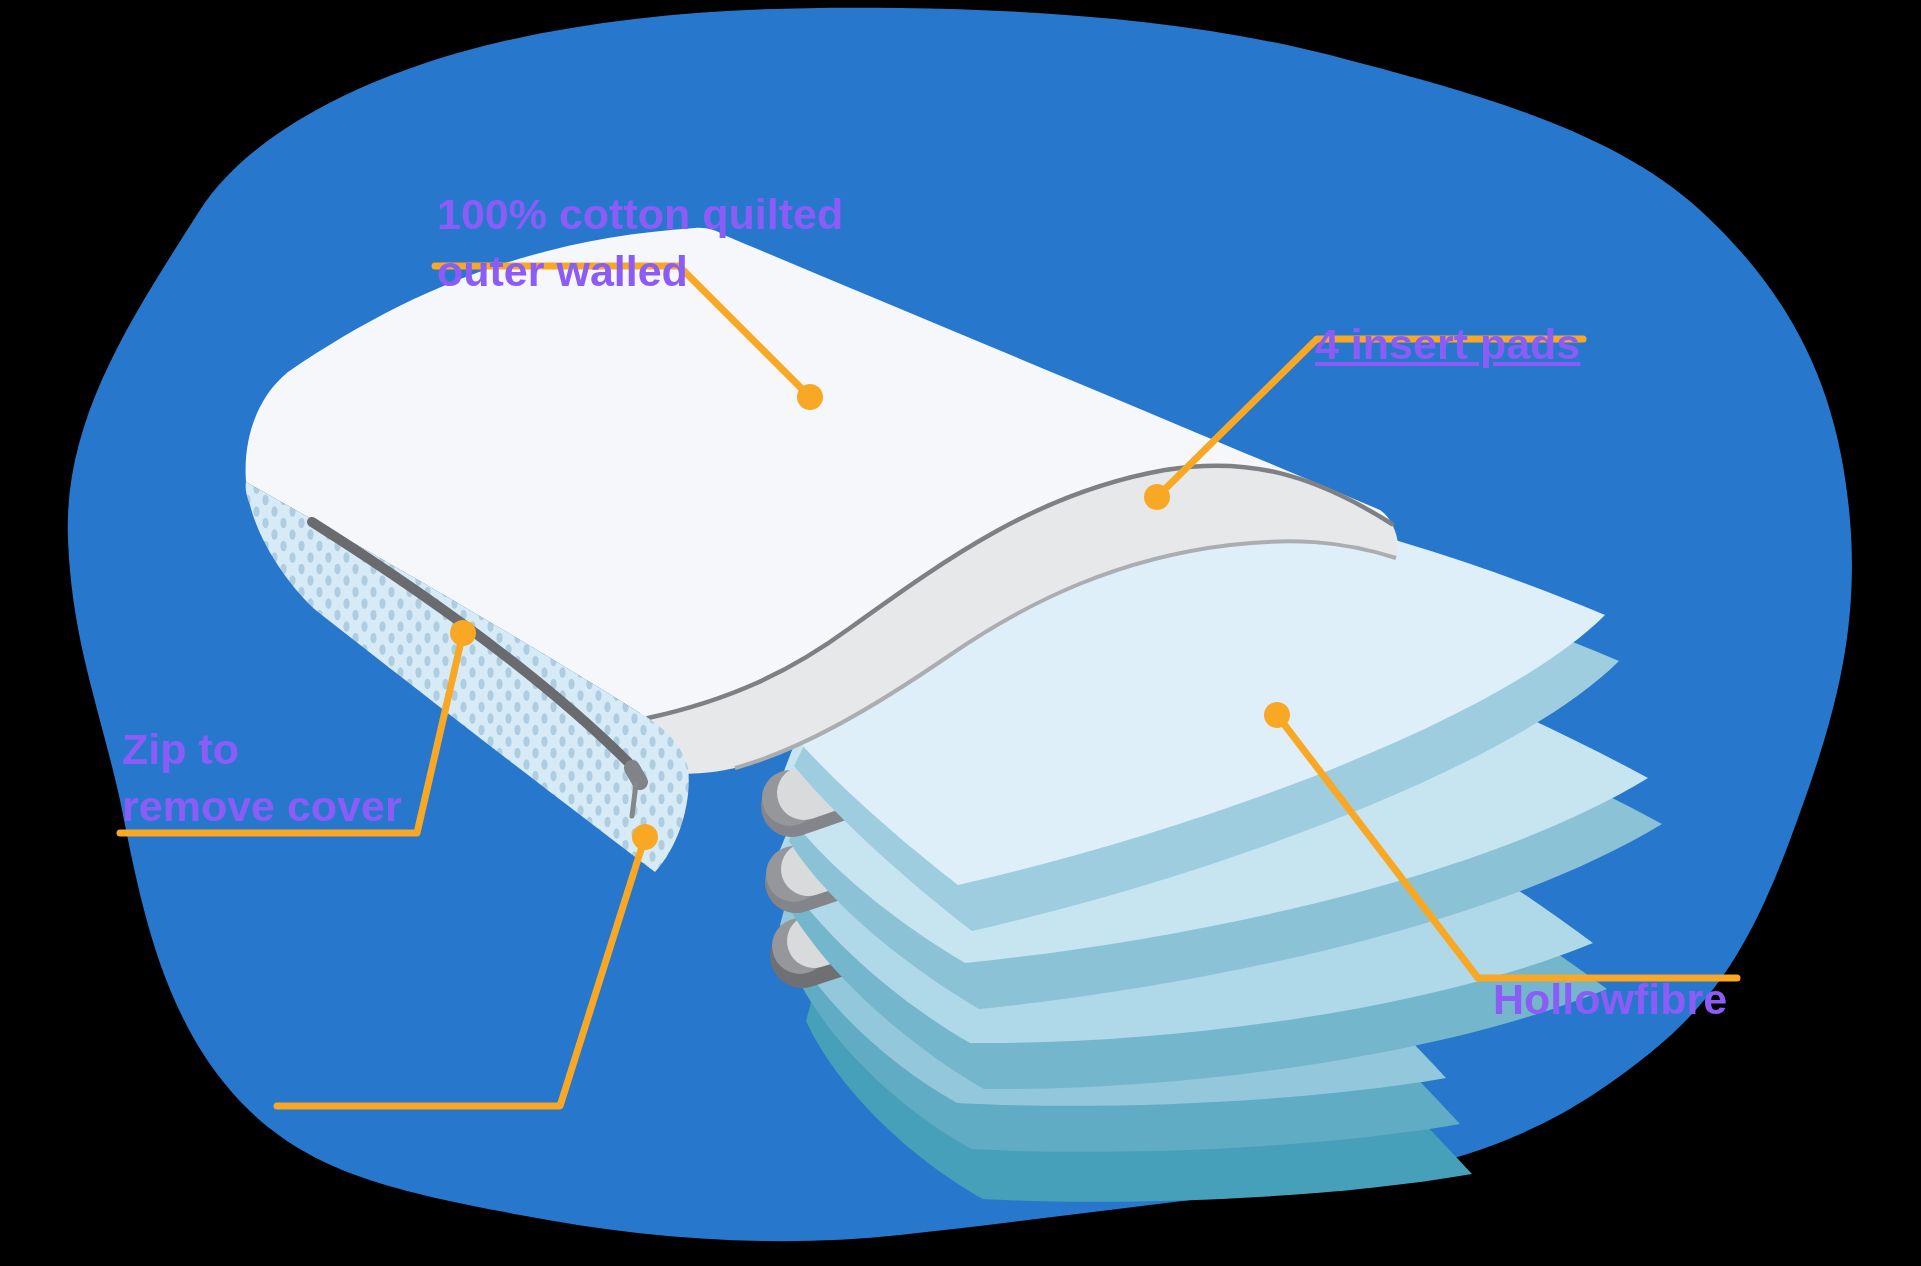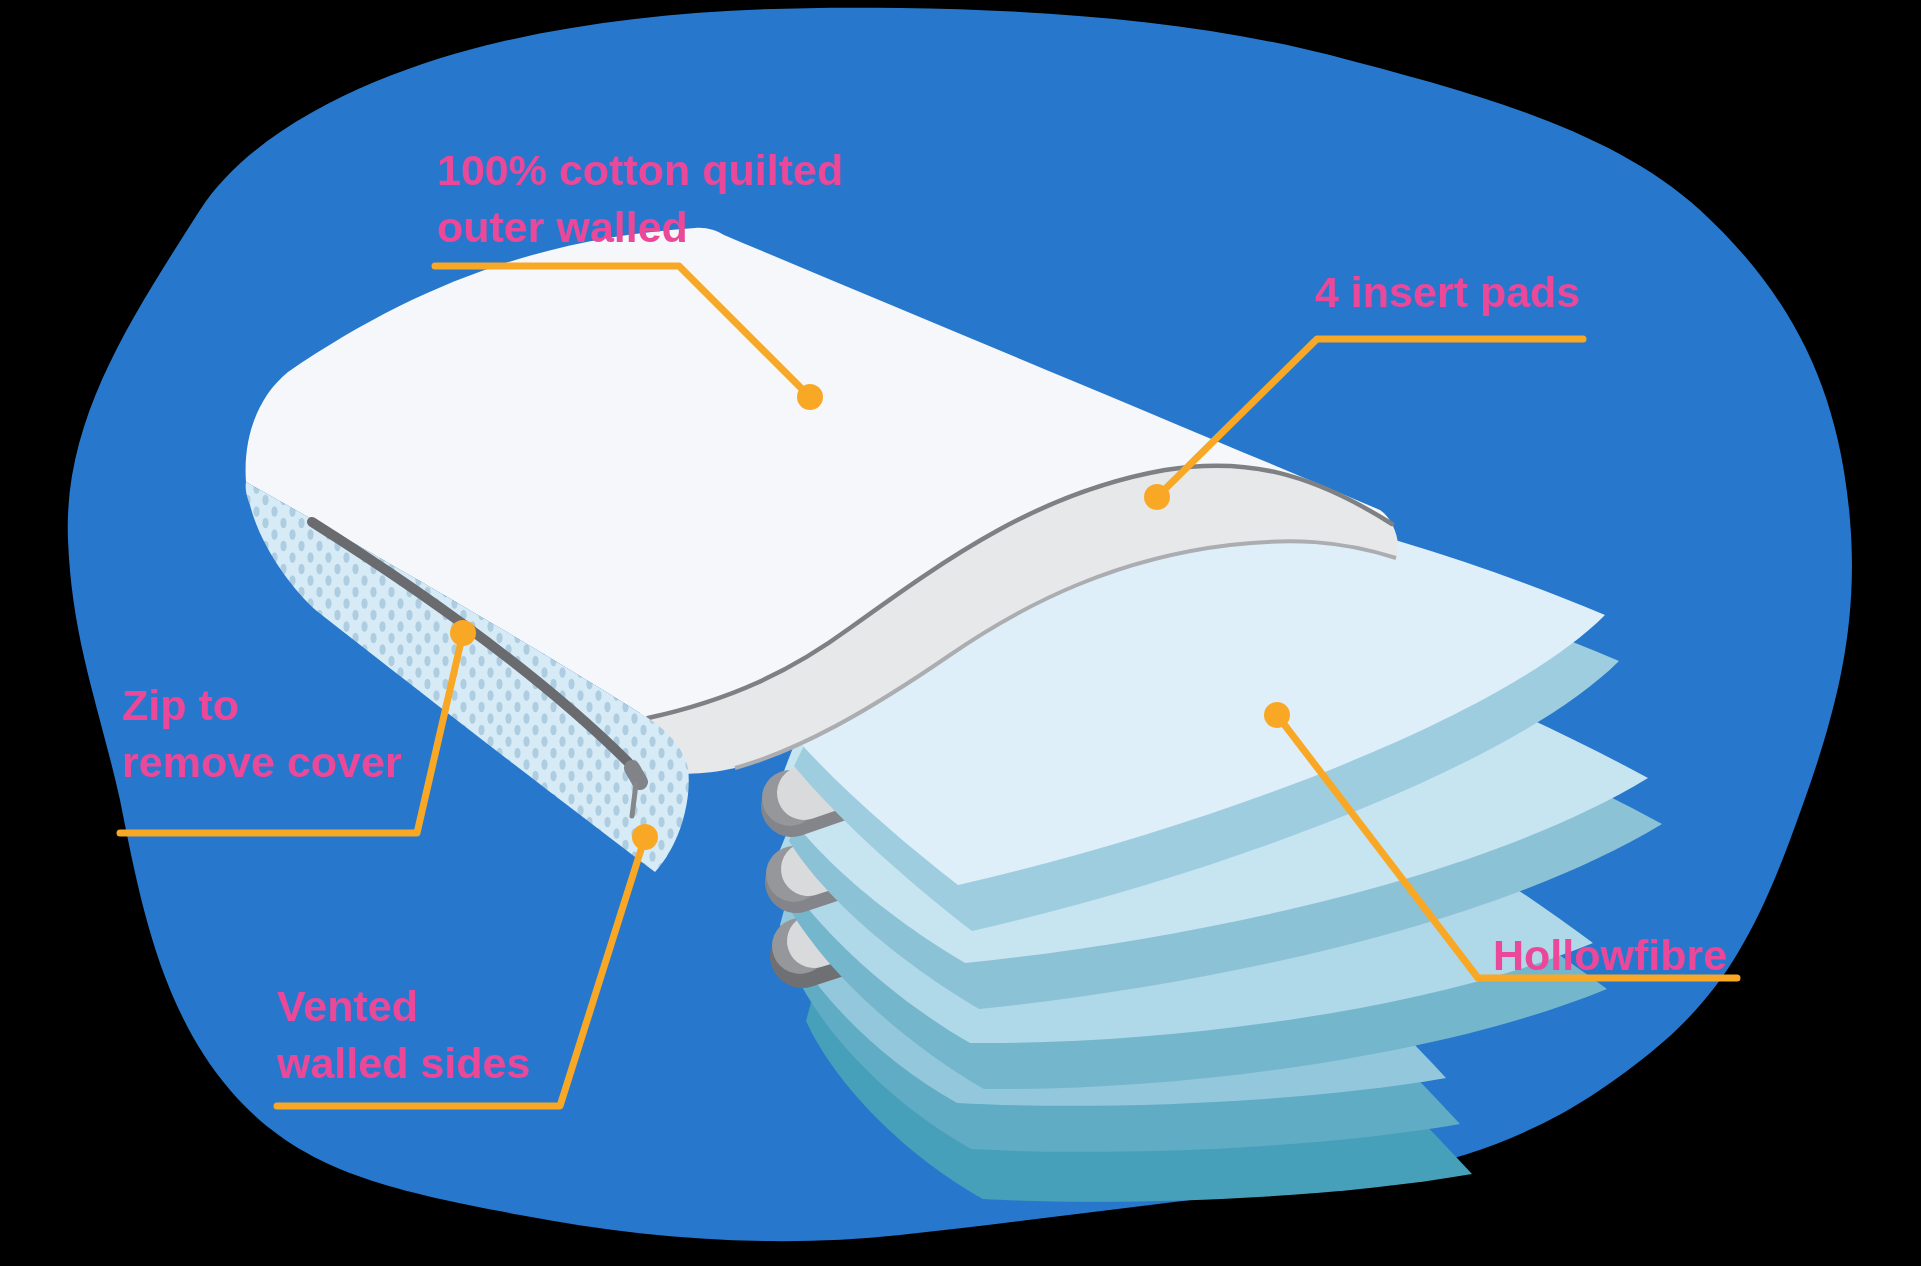--- a/index.html
+++ b/index.html
@@ -13,12 +13,13 @@
   #stage svg{position:absolute;left:0;top:0;}
   .callout{
     position:absolute;
-    color:#ec4899;
+    color:#8b5cf6;
     font-weight:700;
     font-size:43px;
     line-height:57px;
     letter-spacing:0px;
     white-space:nowrap;
+    margin-top:44px;
   }
 </style>
 </head>

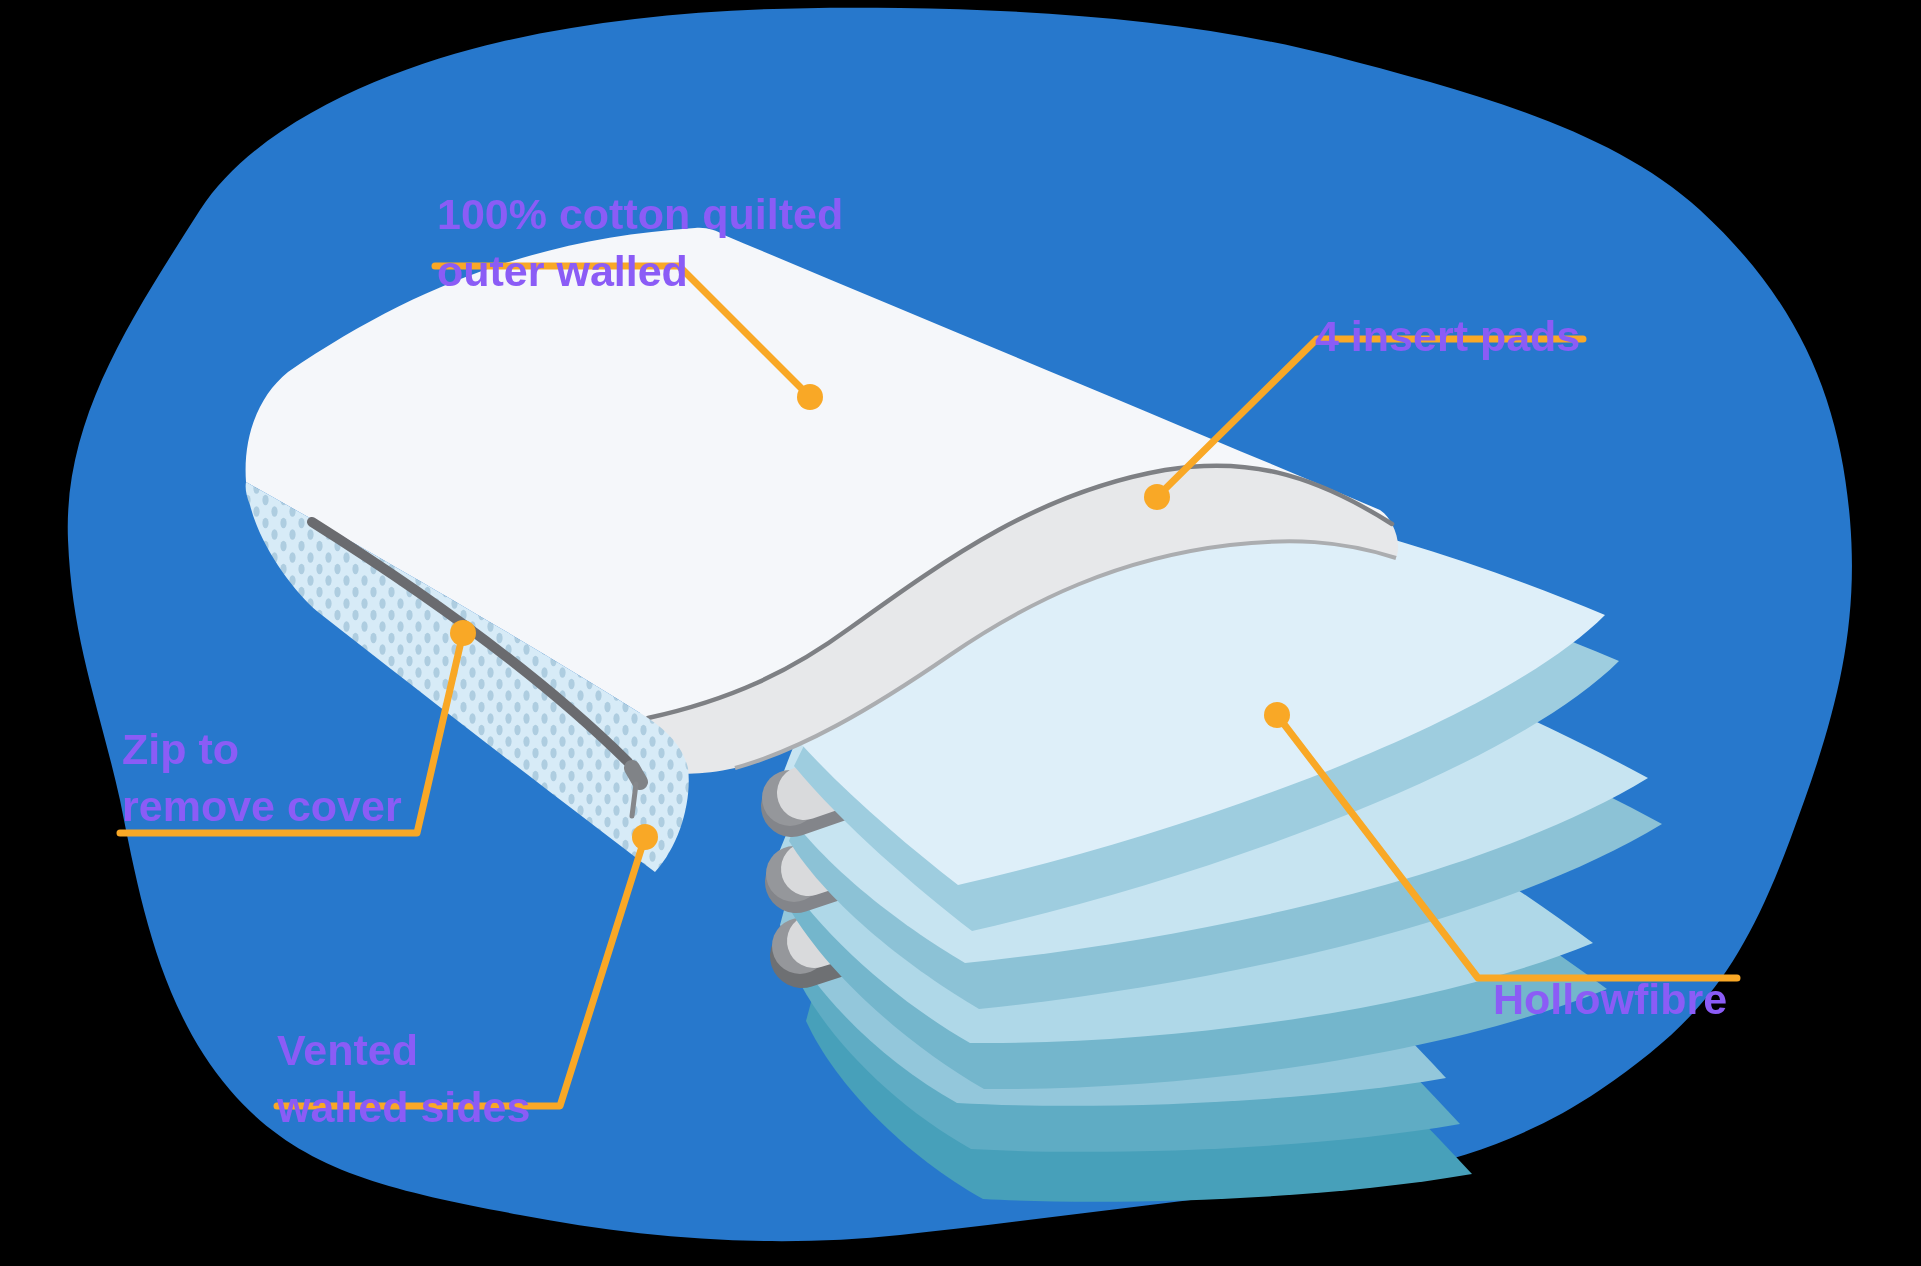--- a/index.html
+++ b/index.html
@@ -165,7 +165,7 @@
   <div>outer walled</div>
 </div>
 
-<div class="callout" style="left:1315px; top:264px;">
+<div class="callout" style="left:1315px; top:272px;text-decoration:underline;">
   <div>4 insert pads</div>
 </div>
 

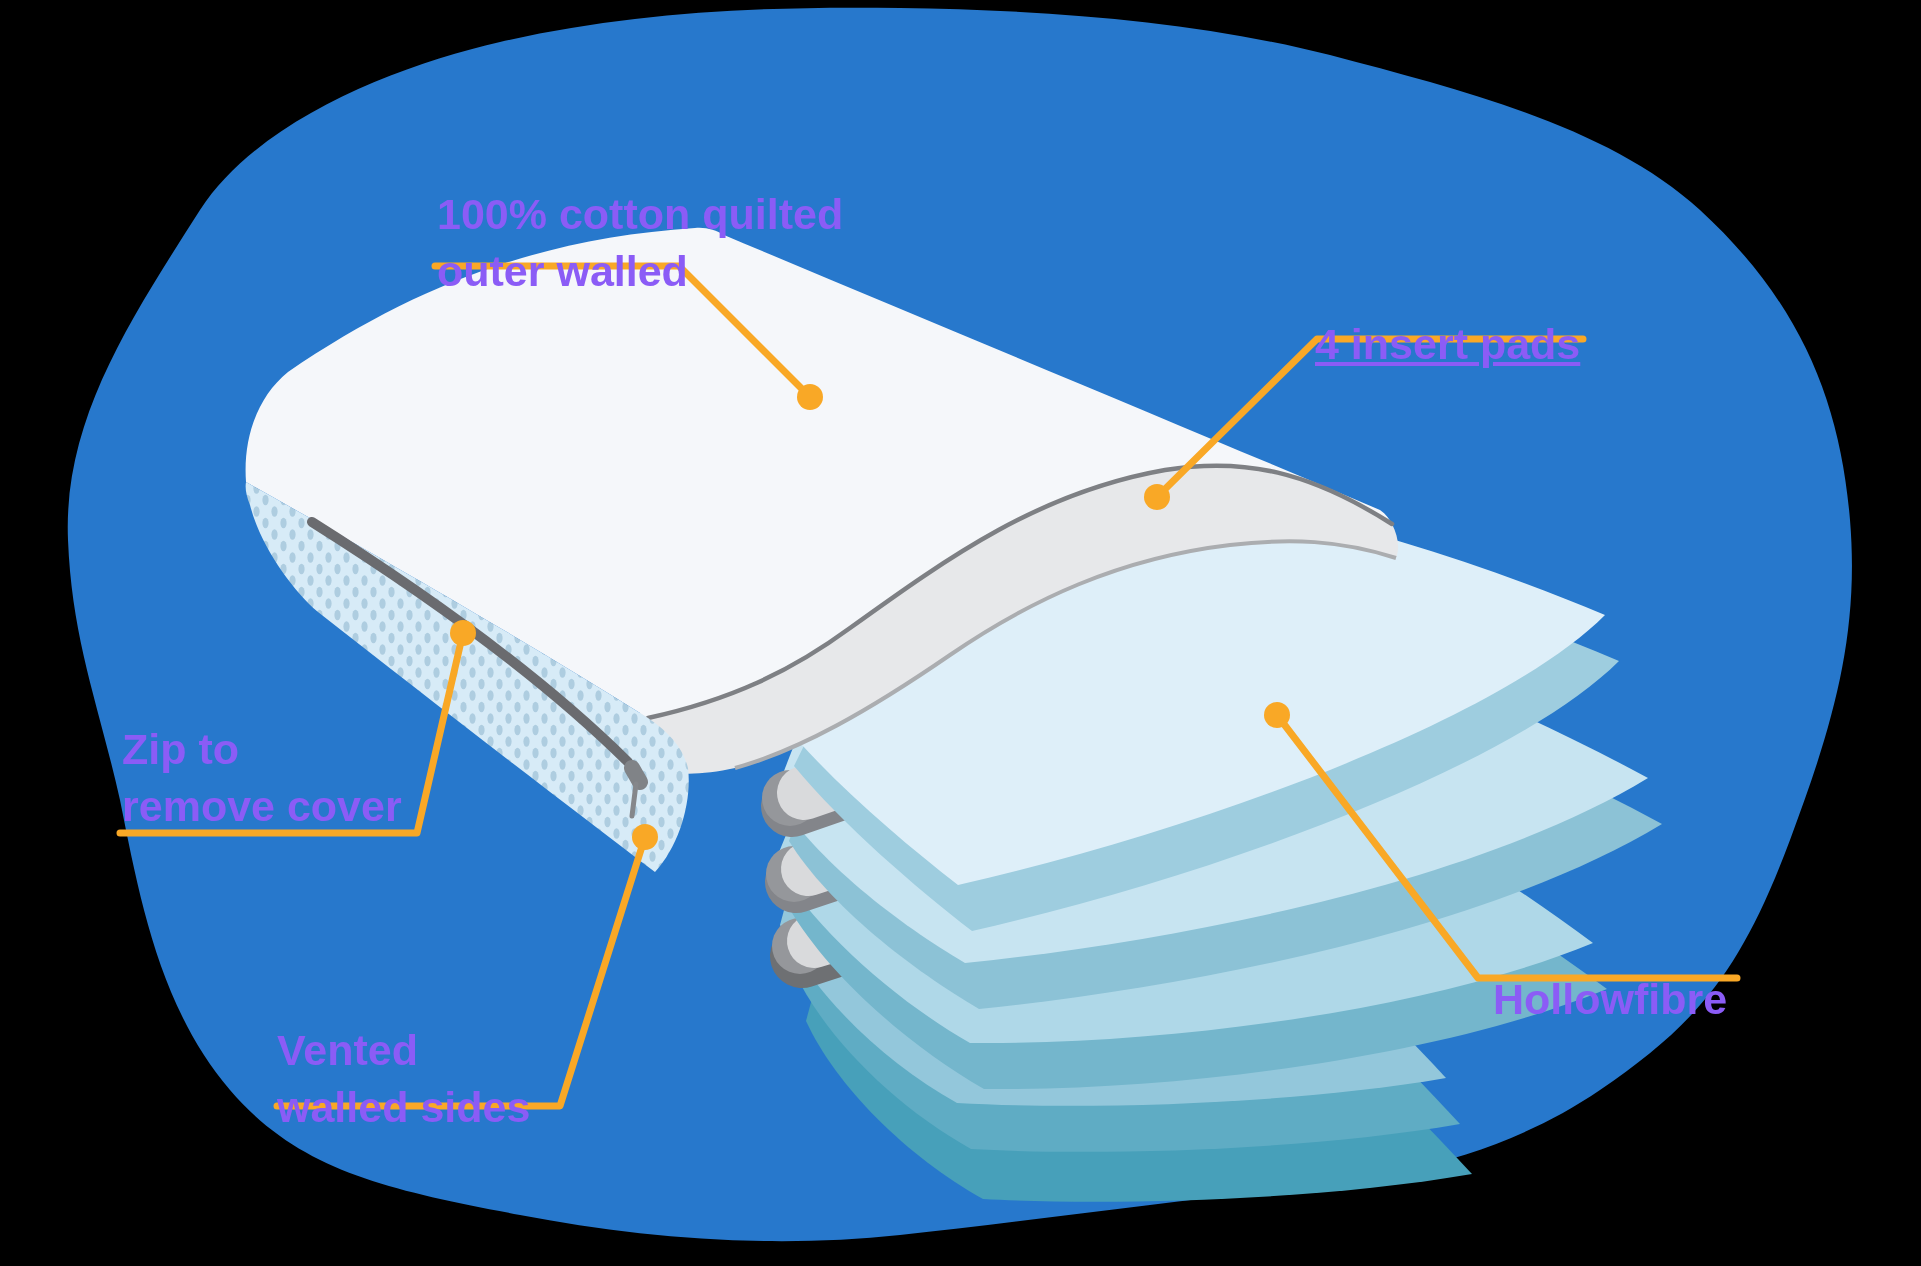--- a/index.html
+++ b/index.html
@@ -174,10 +174,6 @@
   <div>remove cover</div>
 </div>
 
-<div class="callout" style="left:277px; top:978px;">
-  <div>Vented</div>
-  <div>walled sides</div>
-</div>
 
 <div class="callout" style="left:1493px; top:927px;">
   <div>Hollowfibre</div>

